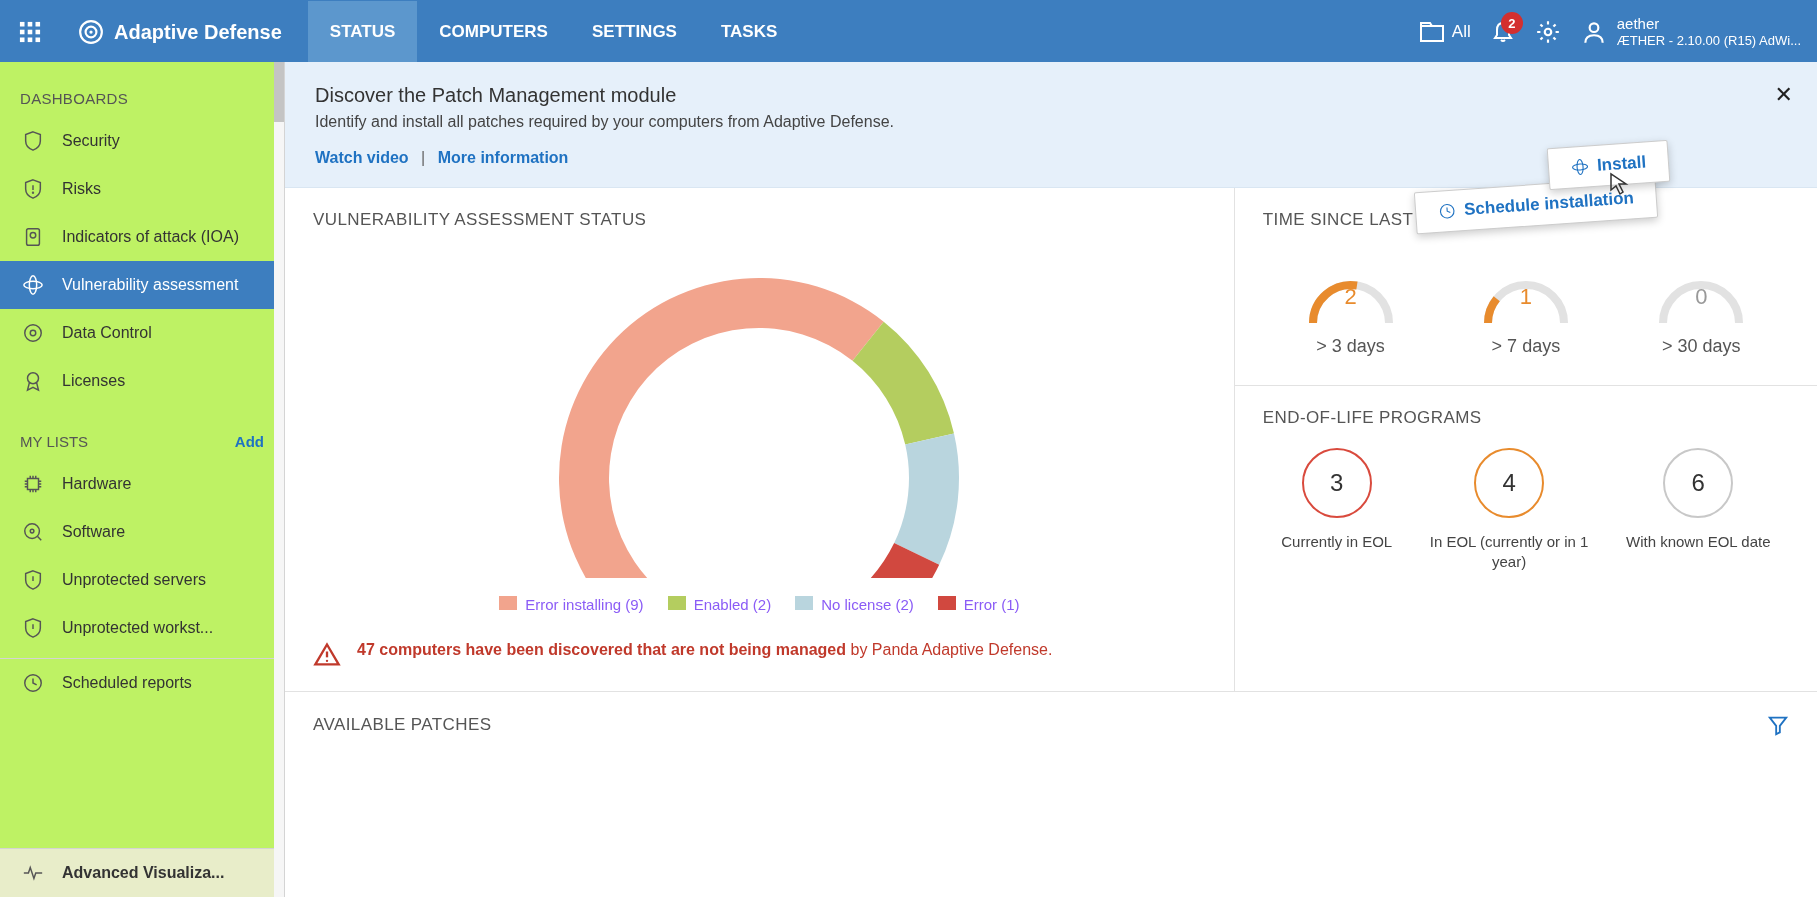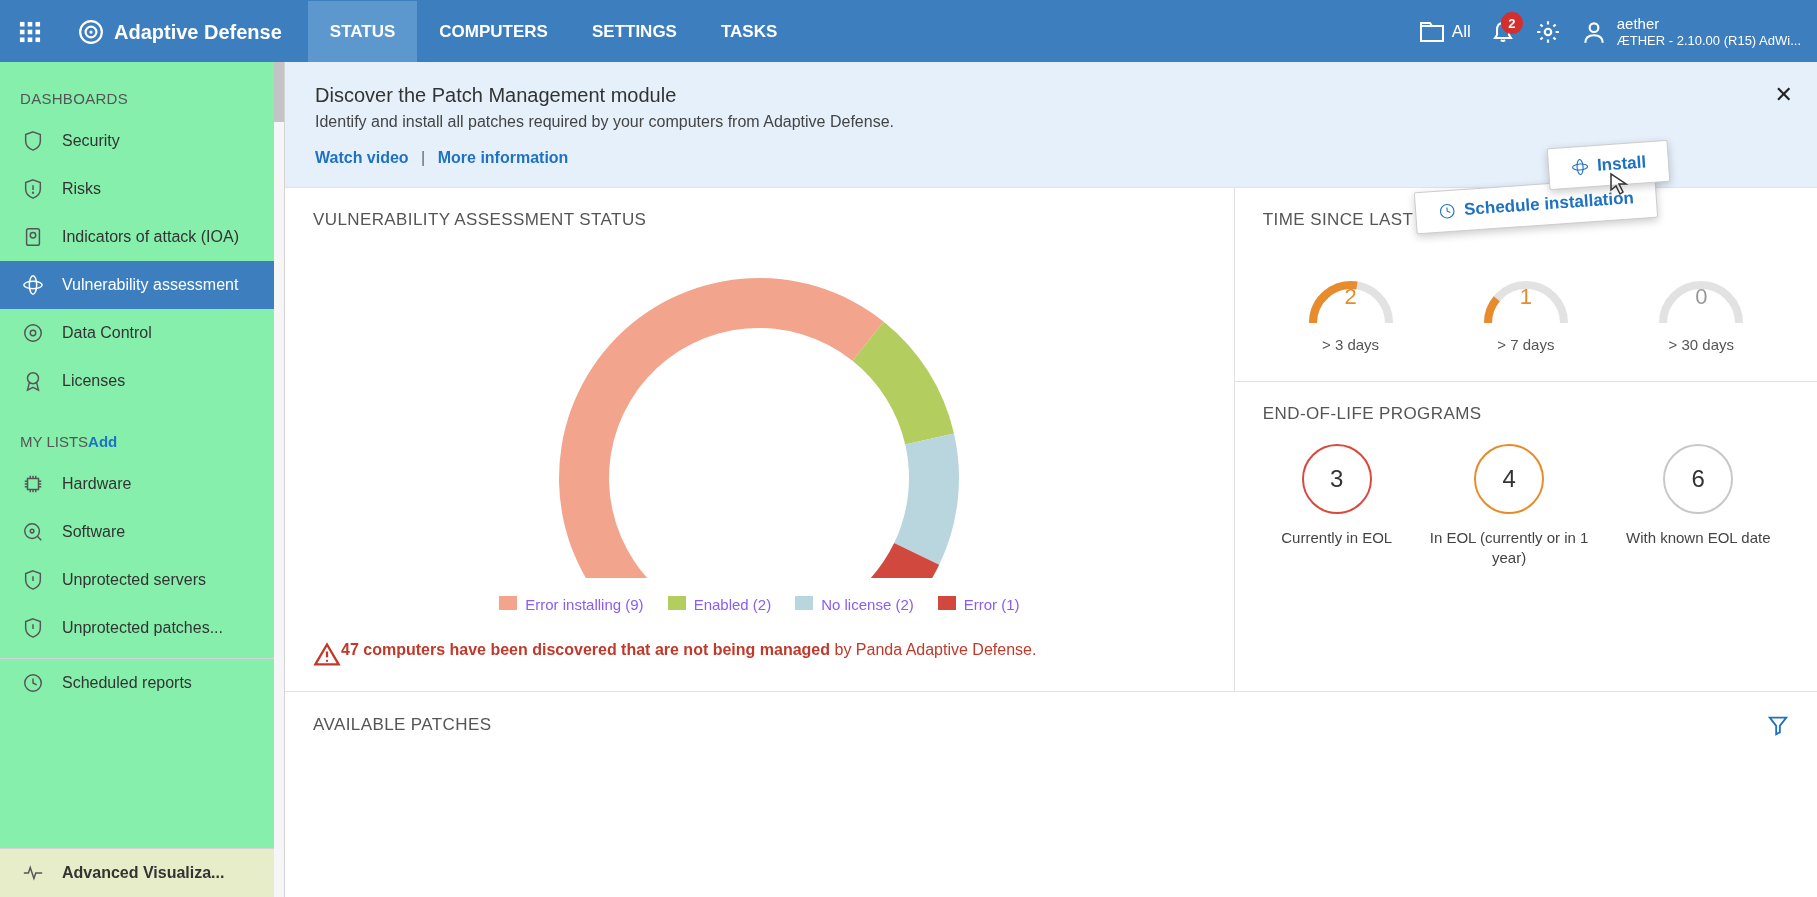--- a/index.html
+++ b/index.html
@@ -21,7 +21,7 @@
 .user-text .un{font-size:15px}
 .user-text .uv{white-space:nowrap;overflow:hidden;text-overflow:ellipsis}
 .layout{display:flex;position:absolute;top:62px;bottom:0;left:0;right:0}
-.sidebar{width:285px;background:#86efac;border-right:1px solid #d4d4d4;overflow-y:auto;display:flex;flex-direction:column;position:relative}
+.sidebar{width:285px;background:#bef264;border-right:1px solid #d4d4d4;overflow-y:auto;display:flex;flex-direction:column;position:relative}
 .side-scroll{position:absolute;right:0;top:0;bottom:0;width:10px;background:#f6f6f6}
 .side-scroll-thumb{width:10px;height:60px;background:#c4c4c4;position:absolute;top:0}
 .sec-title{font-size:15px;color:#555;padding:28px 20px 10px;letter-spacing:.3px}

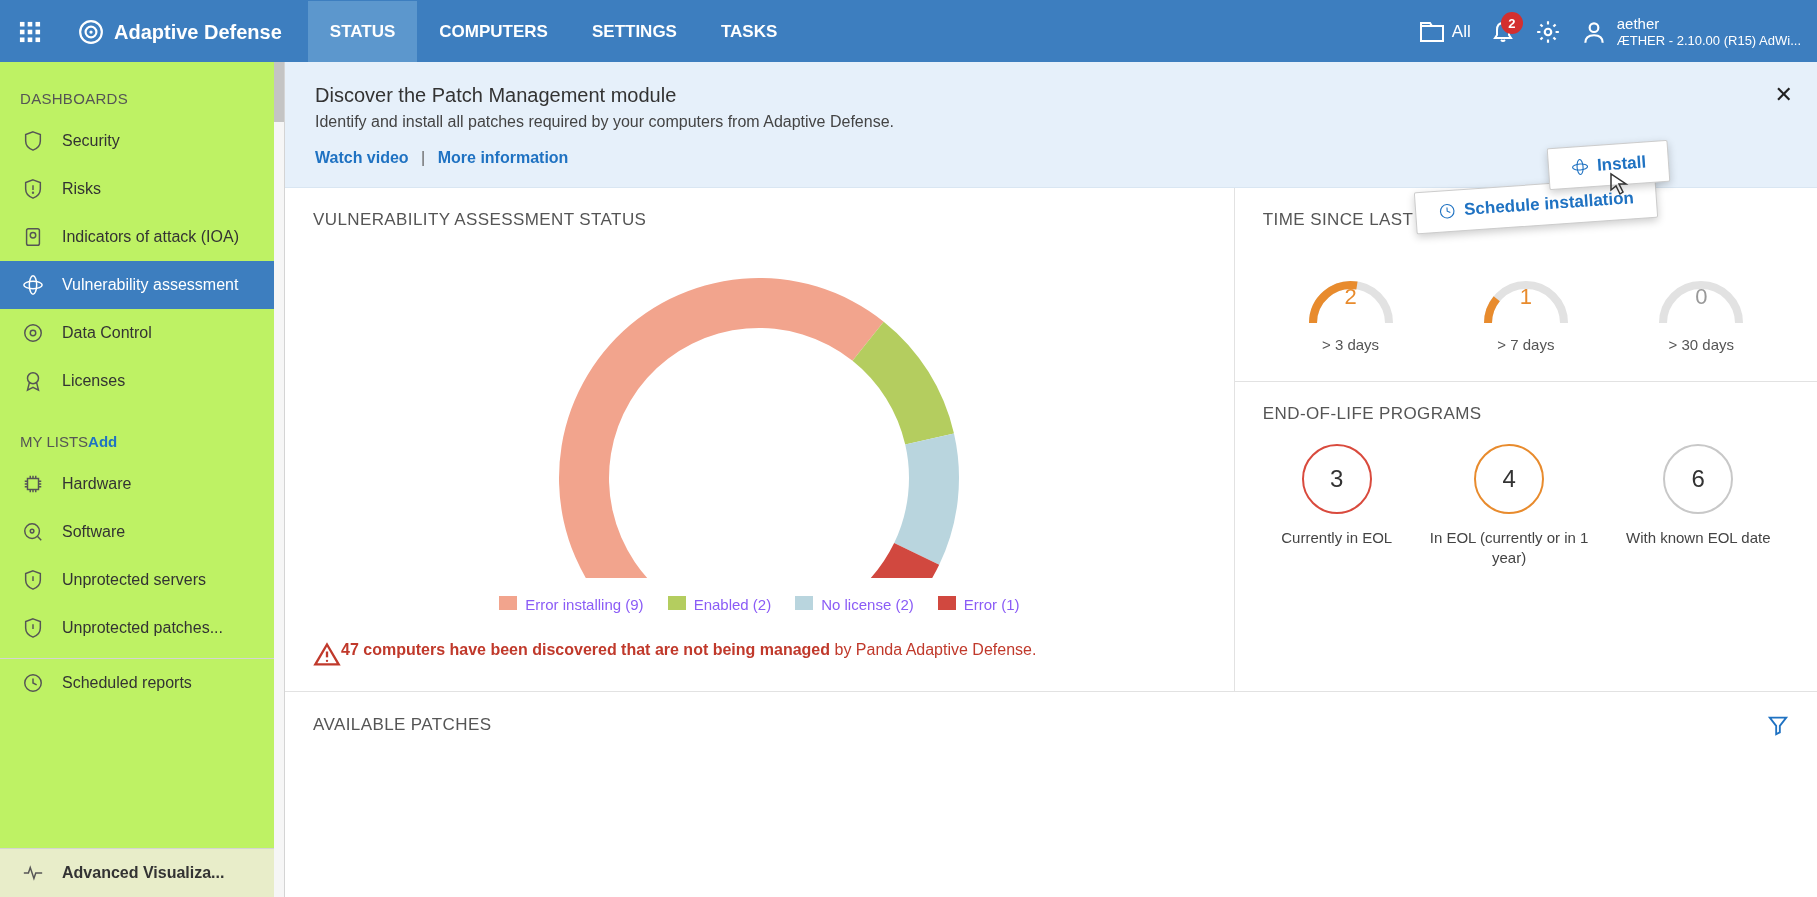--- a/index.html
+++ b/index.html
@@ -63,7 +63,7 @@
 .mg{text-align:center}
 .mg .val{font-size:22px;color:#e88b2d;margin-top:-48px;position:relative}
 .mg .val.gray{color:#999}
-.mg .sub{font-size:15px;color:#555;margin-top:26px}
+.mg .sub{font-size:18px;color:#555;margin-top:26px}
 .eol-sec{border-top:1px solid #e2e2e2;margin:28px -28px 0;padding:22px 28px 0}
 .eol-row{display:flex;justify-content:space-around;margin-top:20px;text-align:center}
 .eol-itm .circ{width:70px;height:70px;border-radius:50%;border:2px solid;display:flex;align-items:center;justify-content:center;font-size:24px;color:#333;margin:0 auto 14px}

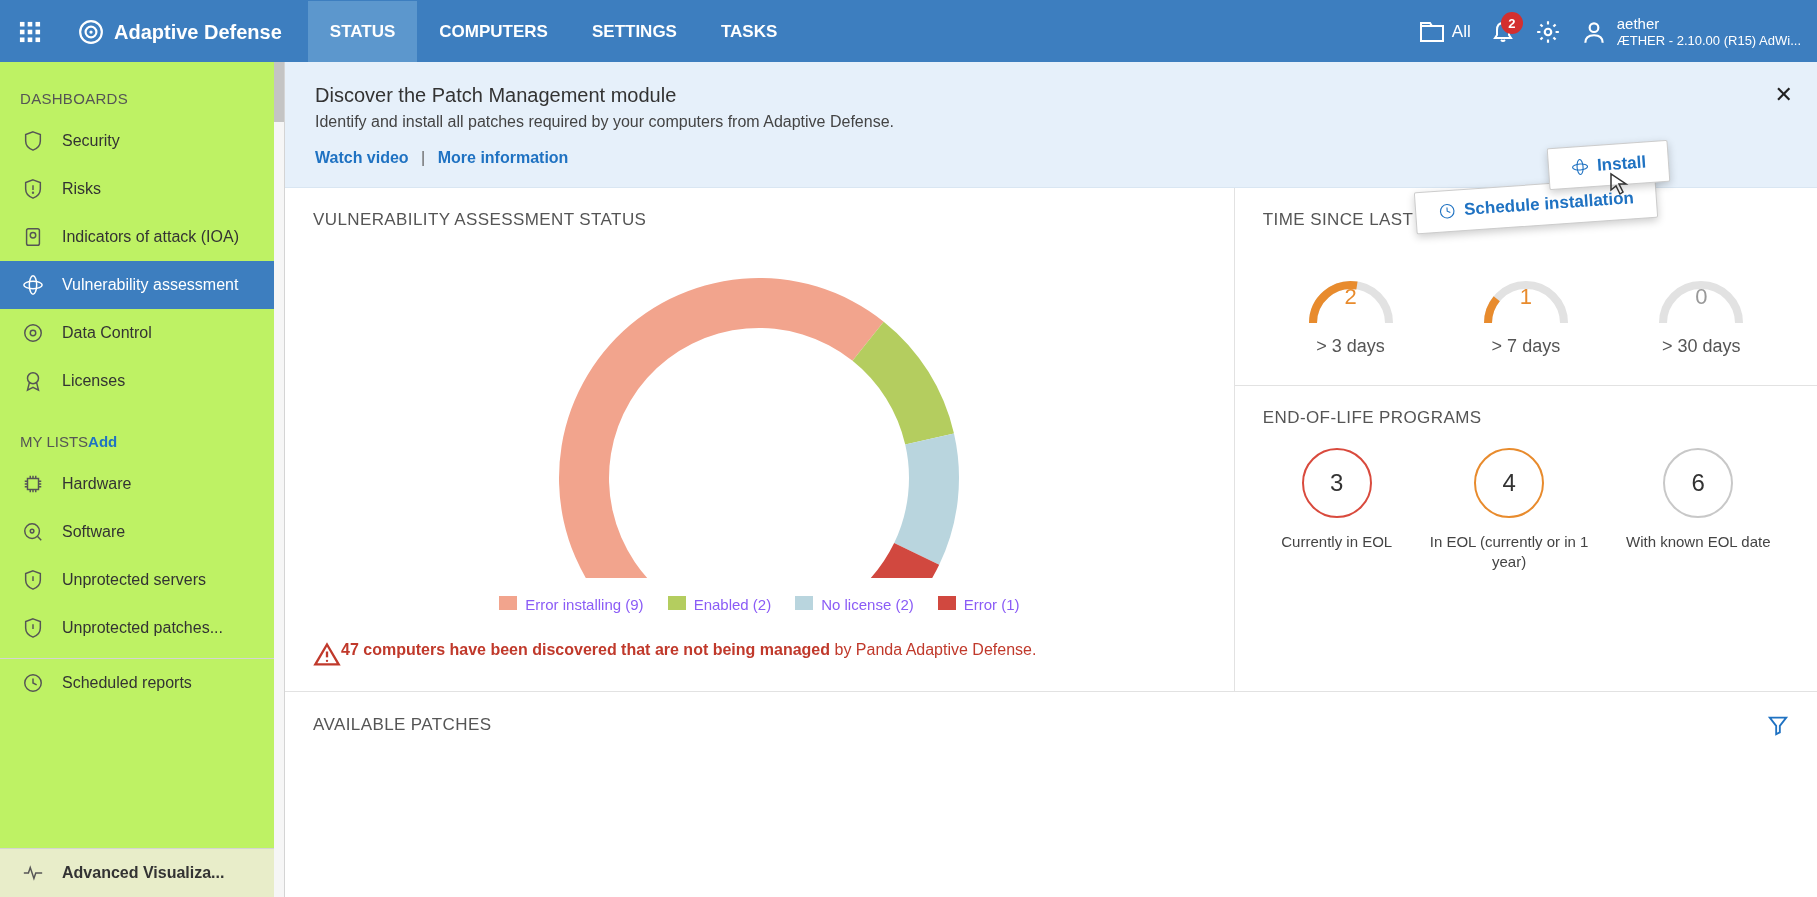--- a/index.html
+++ b/index.html
@@ -29,7 +29,7 @@
 .side-item.active{background:#3d7ebf;color:#fff}
 .side-item.active svg{stroke:#fff;fill:none}
 .side-item svg{stroke:#555;fill:none;stroke-width:1.6}
-.mylists-hdr{display:flex;align-items:center;justify-content:flex-start;padding:28px 20px 10px}
+.mylists-hdr{display:flex;align-items:center;justify-content:space-between;padding:28px 20px 10px}
 .mylists-hdr .t{font-size:15px;color:#555}
 .mylists-hdr .add{color:#1f72c2;font-weight:600;font-size:15px;cursor:pointer}
 .sched{border-top:1px solid #d4d4d4;margin-top:6px}

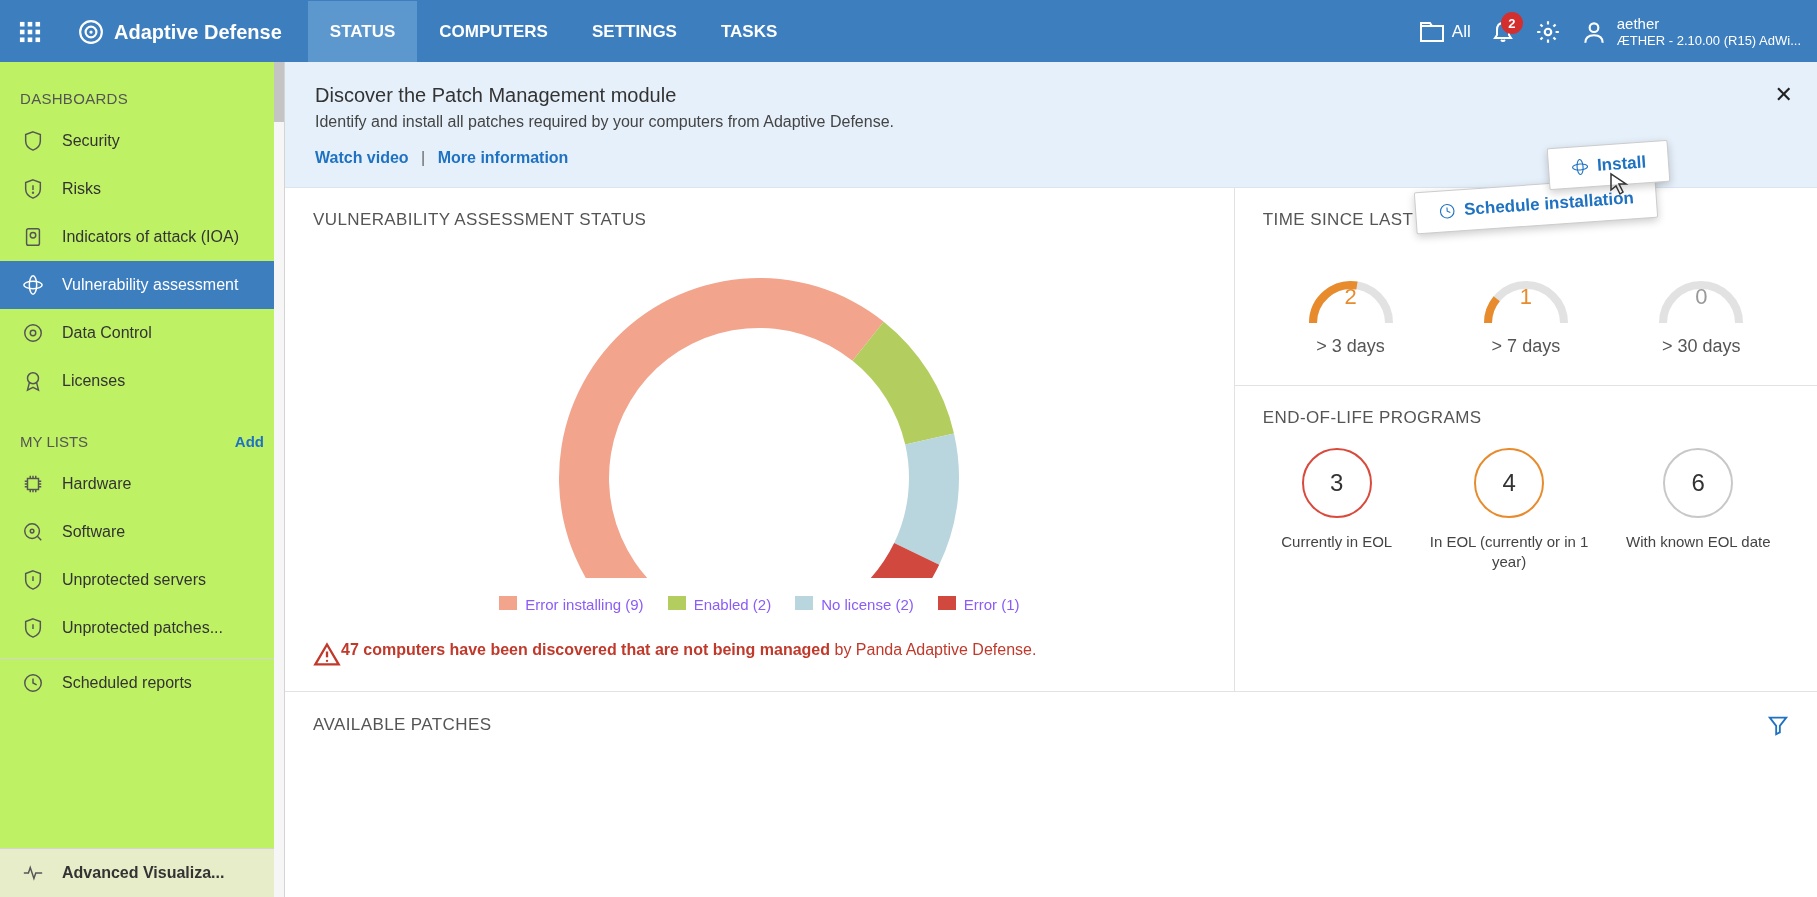--- a/index.html
+++ b/index.html
@@ -214,7 +214,7 @@
           <path d="M12 2 L20 5 L20 12 Q20 19 12 22 Q4 19 4 12 L4 5 Z"></path>
           <line x1="12" y1="8" x2="12" y2="13"></line>
         </svg>
-        <span>Unprotected patches...</span>
+        <span>Unprotected workst...</span>
       </div>
 
     <div class="side-item sched">

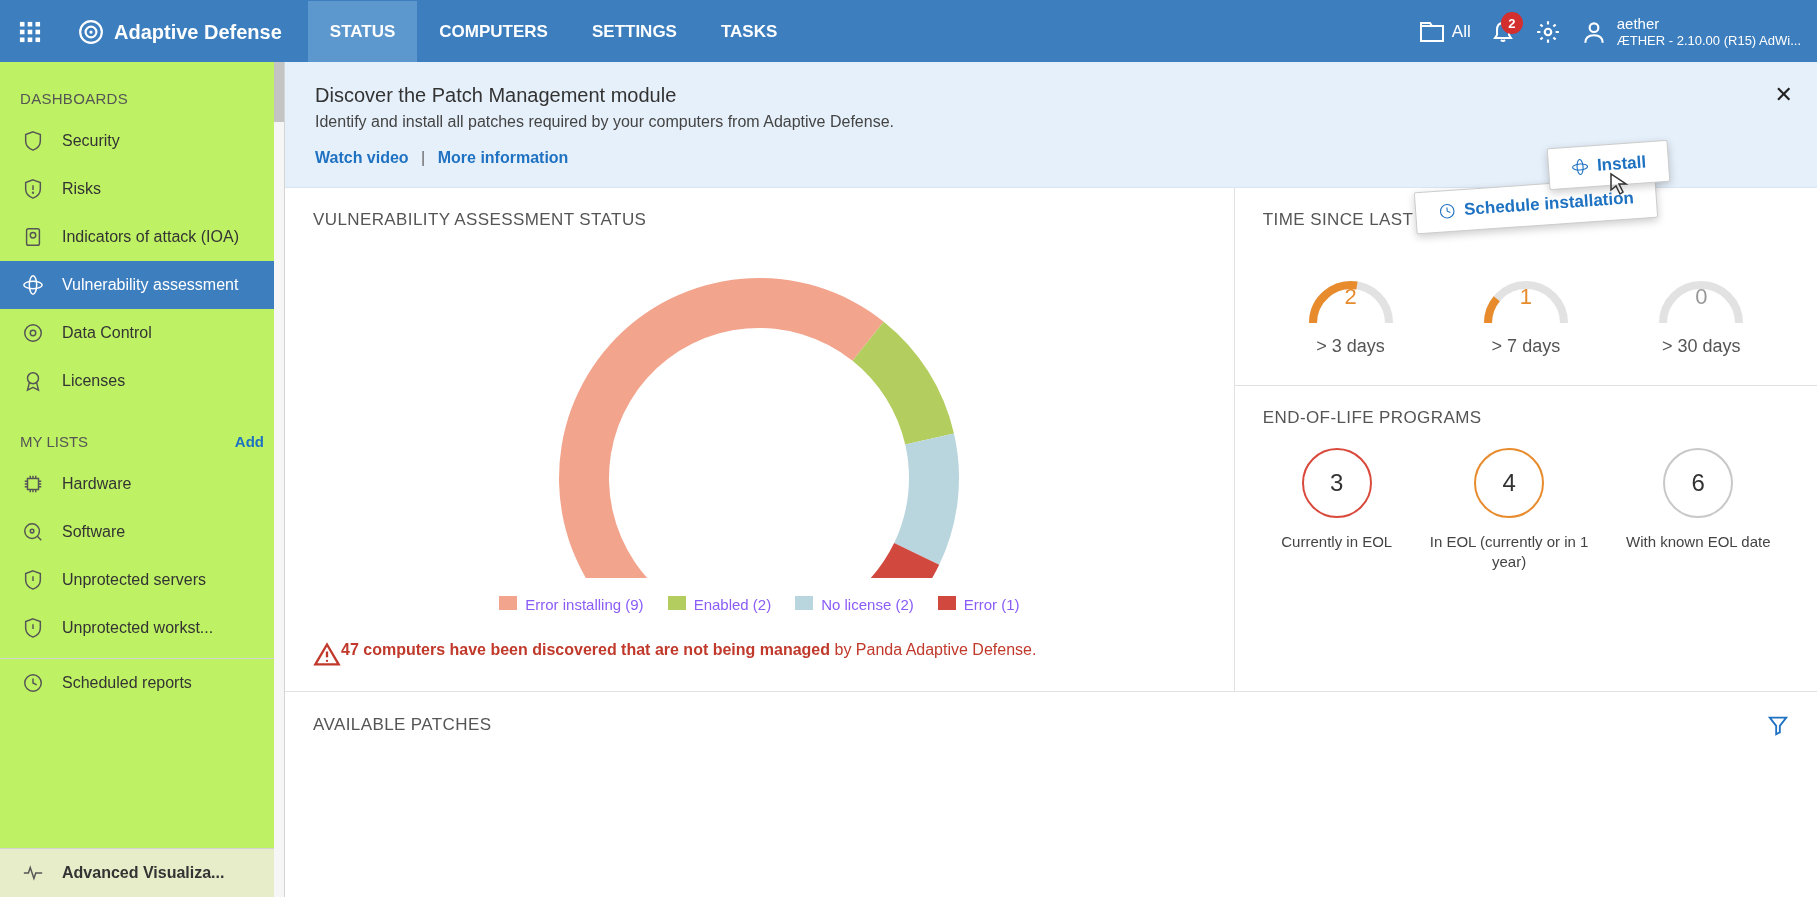--- a/index.html
+++ b/index.html
@@ -57,7 +57,7 @@
 .legend{display:flex;gap:24px;justify-content:center;margin-top:18px;flex-wrap:wrap}
 .legend-item{display:flex;align-items:flex-start;gap:8px;font-size:15px;color:#8b5cf6}
 .sw{width:18px;height:14px}
-.warn-row{display:flex;align-items:flex-start;margin-top:28px;color:#c0392b;font-size:16px}
+.warn-row{display:flex;gap:16px;align-items:flex-start;margin-top:28px;color:#c0392b;font-size:16px}
 .warn-row b{font-weight:700}
 .mini-gauges{display:flex;justify-content:space-around;margin-top:20px}
 .mg{text-align:center}

